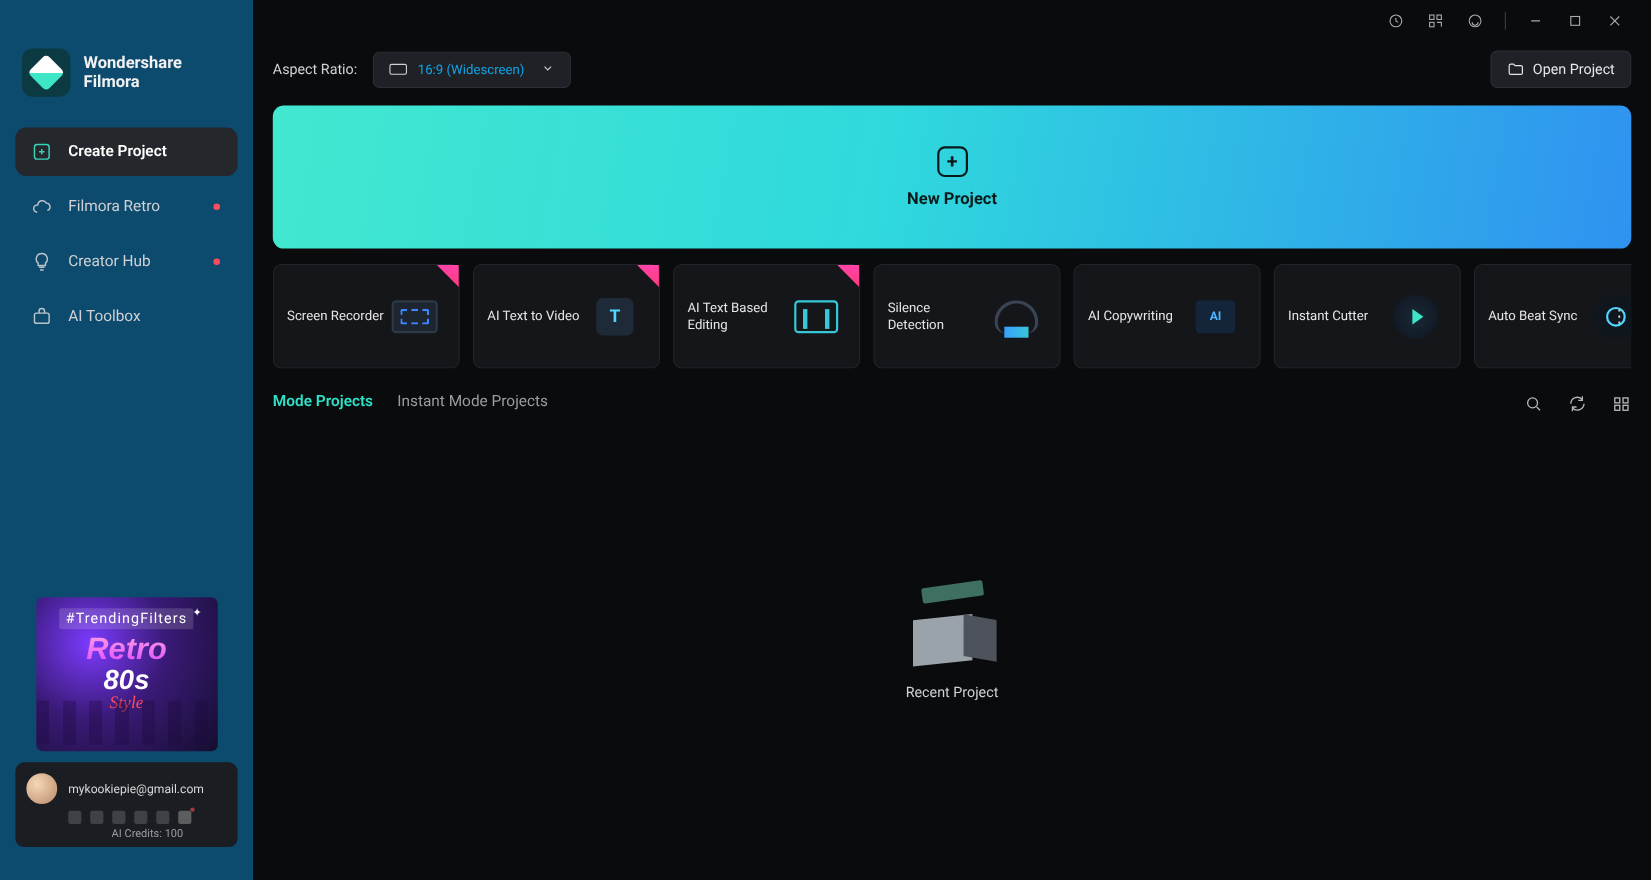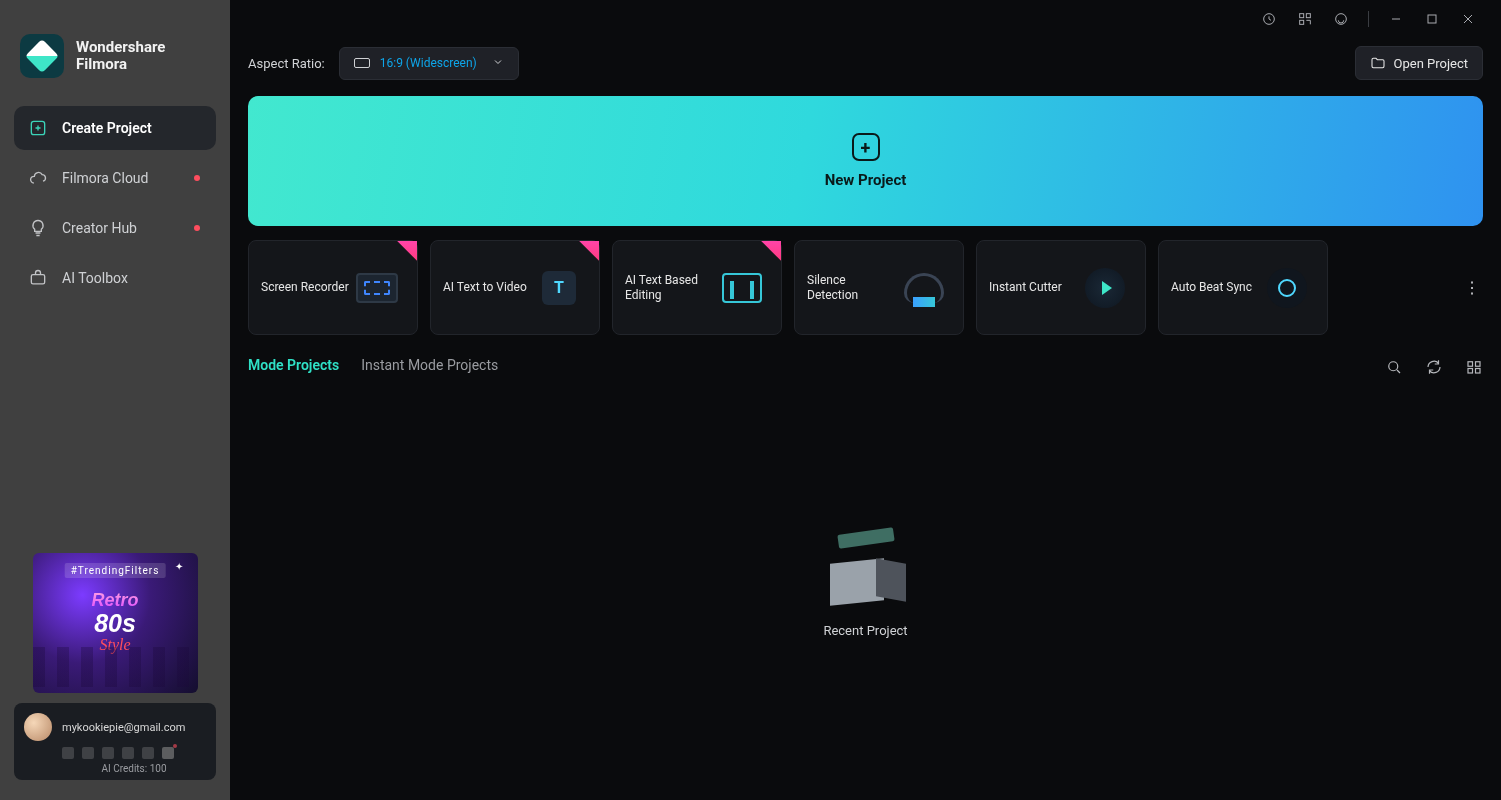--- a/index.html
+++ b/index.html
@@ -6,7 +6,7 @@
 body { background: #0a0b0d; color: #e8e8e8; width: 1501px; height: 800px; overflow: hidden; display: flex; }
 
 
-.sidebar { width: 230px; background: #404040; height: 100%; display: flex; flex-direction: column; padding: 20px 14px; }
+.sidebar { width: 230px; background: #0c4a6e; height: 100%; display: flex; flex-direction: column; padding: 30px 14px; }
 .logo-row { display: flex; align-items: center; gap: 12px; margin: 14px 6px 28px 6px; }
 .logo-box { width: 44px; height: 44px; background: #0c3a42; border-radius: 10px; display: flex; align-items: center; justify-content: center; }
 .logo-glyph { width: 24px; height: 24px; transform: rotate(45deg); background: linear-gradient(135deg,#fff 0%,#fff 50%,#3ee6c8 50%,#3ee6c8 100%); border-radius: 4px; }

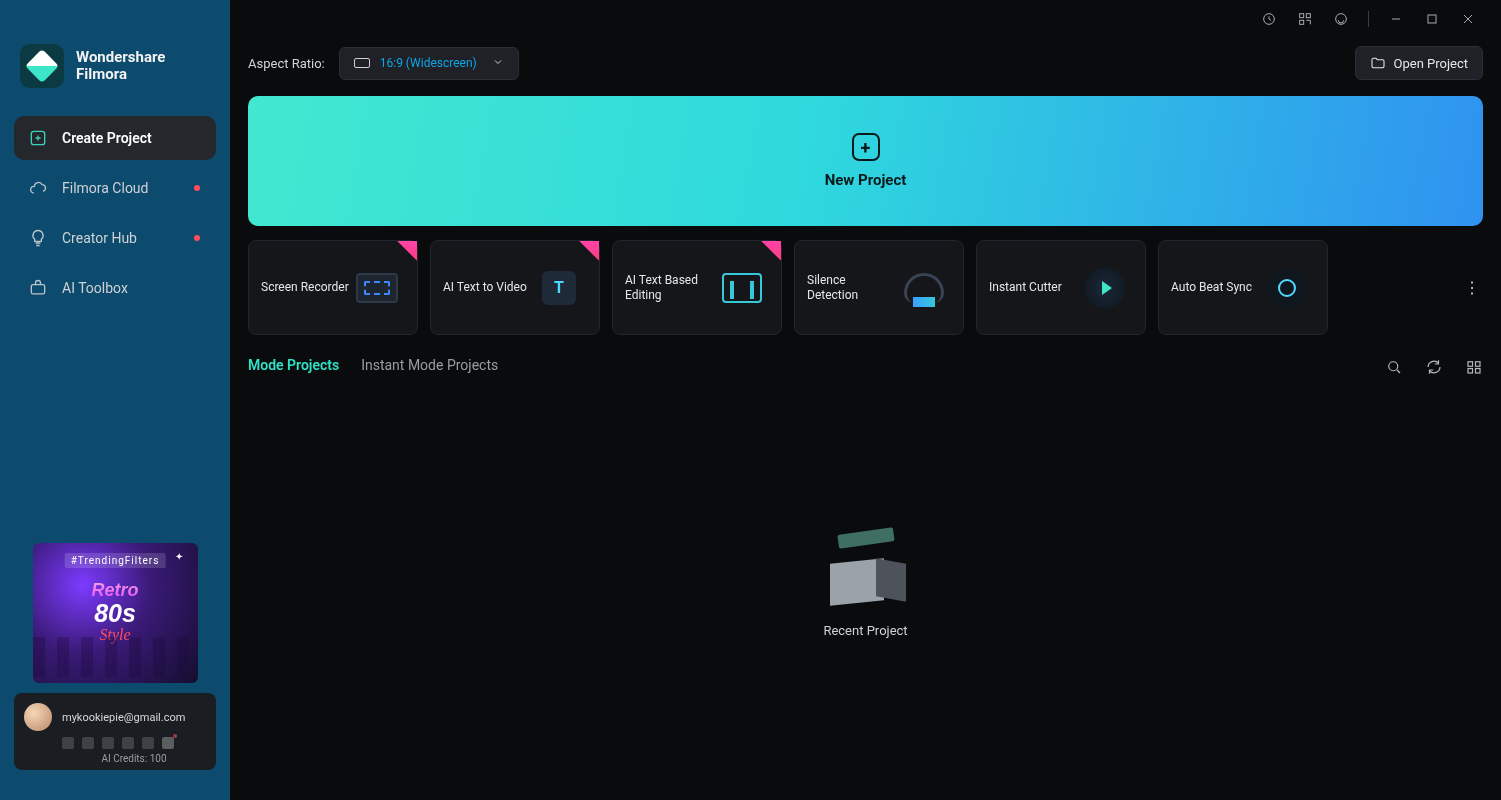--- a/index.html
+++ b/index.html
@@ -127,7 +127,7 @@
             <path d="M7 18a4 4 0 1 1 .6-7.97A5 5 0 0 1 17 8a4 4 0 0 1 1 7.87"></path>
           </svg>
         </span>
-      <span>Filmora Cloud</span>
+      <span>Filmora Retro</span>
       <span class="dot"></span>
     </li>
     <li class="nav-item">

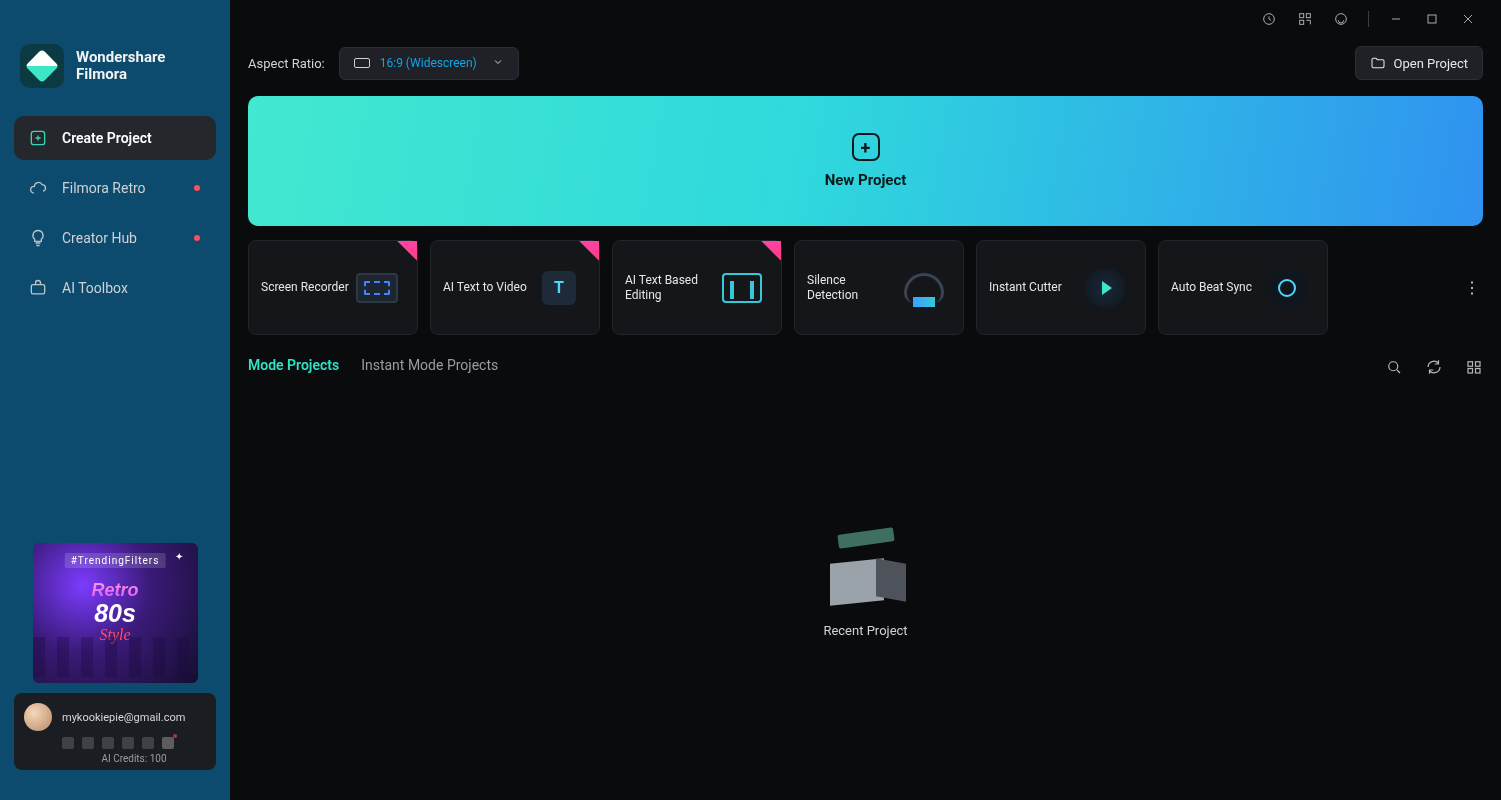--- a/index.html
+++ b/index.html
@@ -271,6 +271,12 @@
         <div class="title">Silence Detection</div>
         <div class="thumb">
           <div class="th-head"></div>
+        </div>
+      </div>
+      <div class="card">
+        <div class="title">AI Copywriting</div>
+        <div class="thumb">
+          <div class="th-ai">AI</div>
         </div>
       </div>
       <div class="card">

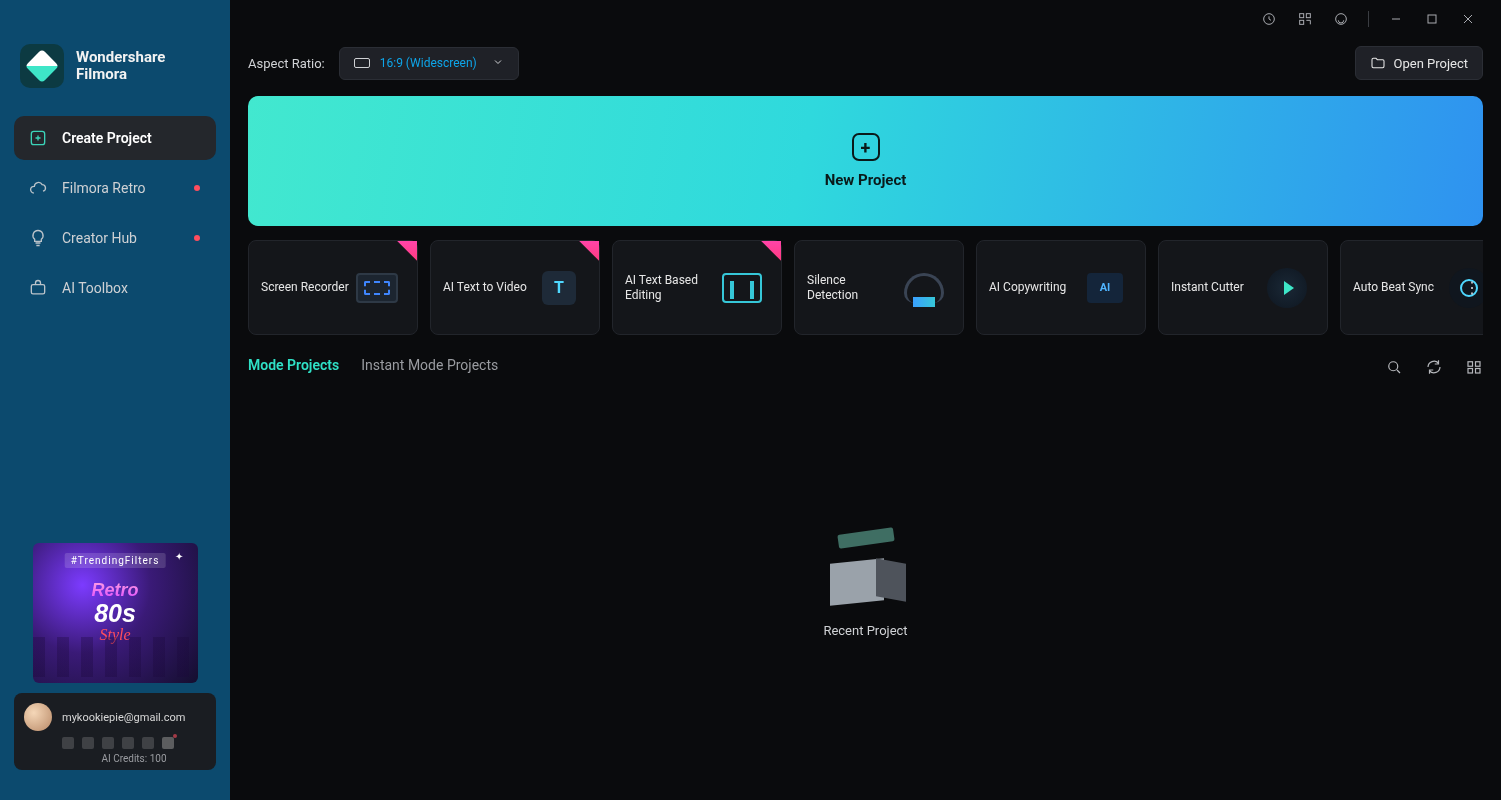--- a/index.html
+++ b/index.html
@@ -23,7 +23,7 @@
 
 .spacer { flex: 1; }
 .promo { width: 165px; height: 140px; border-radius: 6px; background: radial-gradient(circle at 30% 30%, #7c3bff 0%, #3a1a77 45%, #140e2e 100%); margin: 0 auto 10px auto; position: relative; overflow: hidden; display:flex; flex-direction:column; align-items:center; justify-content:center;}
-.promo-tag { position:absolute; top:10px; left:50%; transform:translateX(-50%); font-size:10px; letter-spacing:1px; color:#fff; background: rgba(255,255,255,.15); padding:2px 6px; border-radius:2px;}
+.promo-tag { position:absolute; top:10px; left:50%; transform:translateX(-50%); font-size:13px; letter-spacing:1px; color:#fff; background: rgba(255,255,255,.15); padding:2px 6px; border-radius:2px;}
 .promo-sparkle { position:absolute; top:8px; right:14px; color:#fff; font-size:10px;}
 .promo-text { font-family: "Arial Black", sans-serif; font-style: italic; font-weight: 900; font-size: 18px; background: linear-gradient(180deg,#ff9de2,#e14dff); -webkit-background-clip: text; background-clip:text; color: transparent; line-height: .95; text-align:center;}
 .promo-sub { font-family: "Arial Black", sans-serif; font-style:italic; font-weight:900; font-size:25px; color:#fff; }

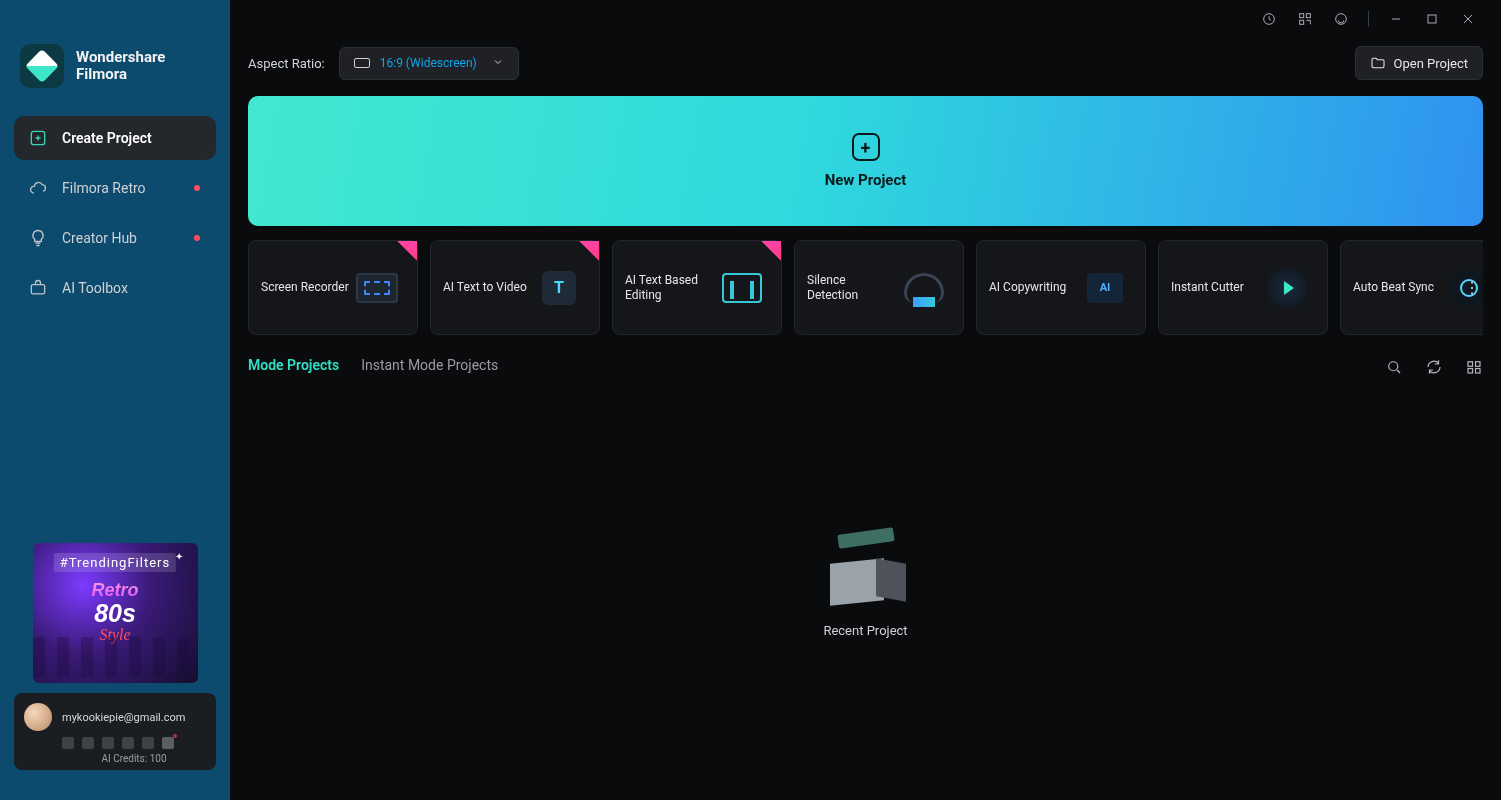--- a/index.html
+++ b/index.html
@@ -25,7 +25,7 @@
 .promo { width: 165px; height: 140px; border-radius: 6px; background: radial-gradient(circle at 30% 30%, #7c3bff 0%, #3a1a77 45%, #140e2e 100%); margin: 0 auto 10px auto; position: relative; overflow: hidden; display:flex; flex-direction:column; align-items:center; justify-content:center;}
 .promo-tag { position:absolute; top:10px; left:50%; transform:translateX(-50%); font-size:13px; letter-spacing:1px; color:#fff; background: rgba(255,255,255,.15); padding:2px 6px; border-radius:2px;}
 .promo-sparkle { position:absolute; top:8px; right:14px; color:#fff; font-size:10px;}
-.promo-text { font-family: "Arial Black", sans-serif; font-style: italic; font-weight: 900; font-size: 18px; background: linear-gradient(180deg,#ff9de2,#e14dff); -webkit-background-clip: text; background-clip:text; color: transparent; line-height: .95; text-align:center;}
+.promo-text { font-family: "Arial Black", sans-serif; font-style: italic; font-weight: 900; font-size: 28px; background: linear-gradient(180deg,#ff9de2,#e14dff); -webkit-background-clip: text; background-clip:text; color: transparent; line-height: .95; text-align:center;}
 .promo-sub { font-family: "Arial Black", sans-serif; font-style:italic; font-weight:900; font-size:25px; color:#fff; }
 .promo-style { font-family: cursive; font-style:italic; font-size:16px; color:#ff4d5e; margin-top:-2px;}
 .promo-palms{position:absolute;bottom:6px;left:0;right:0;height:40px;background:

